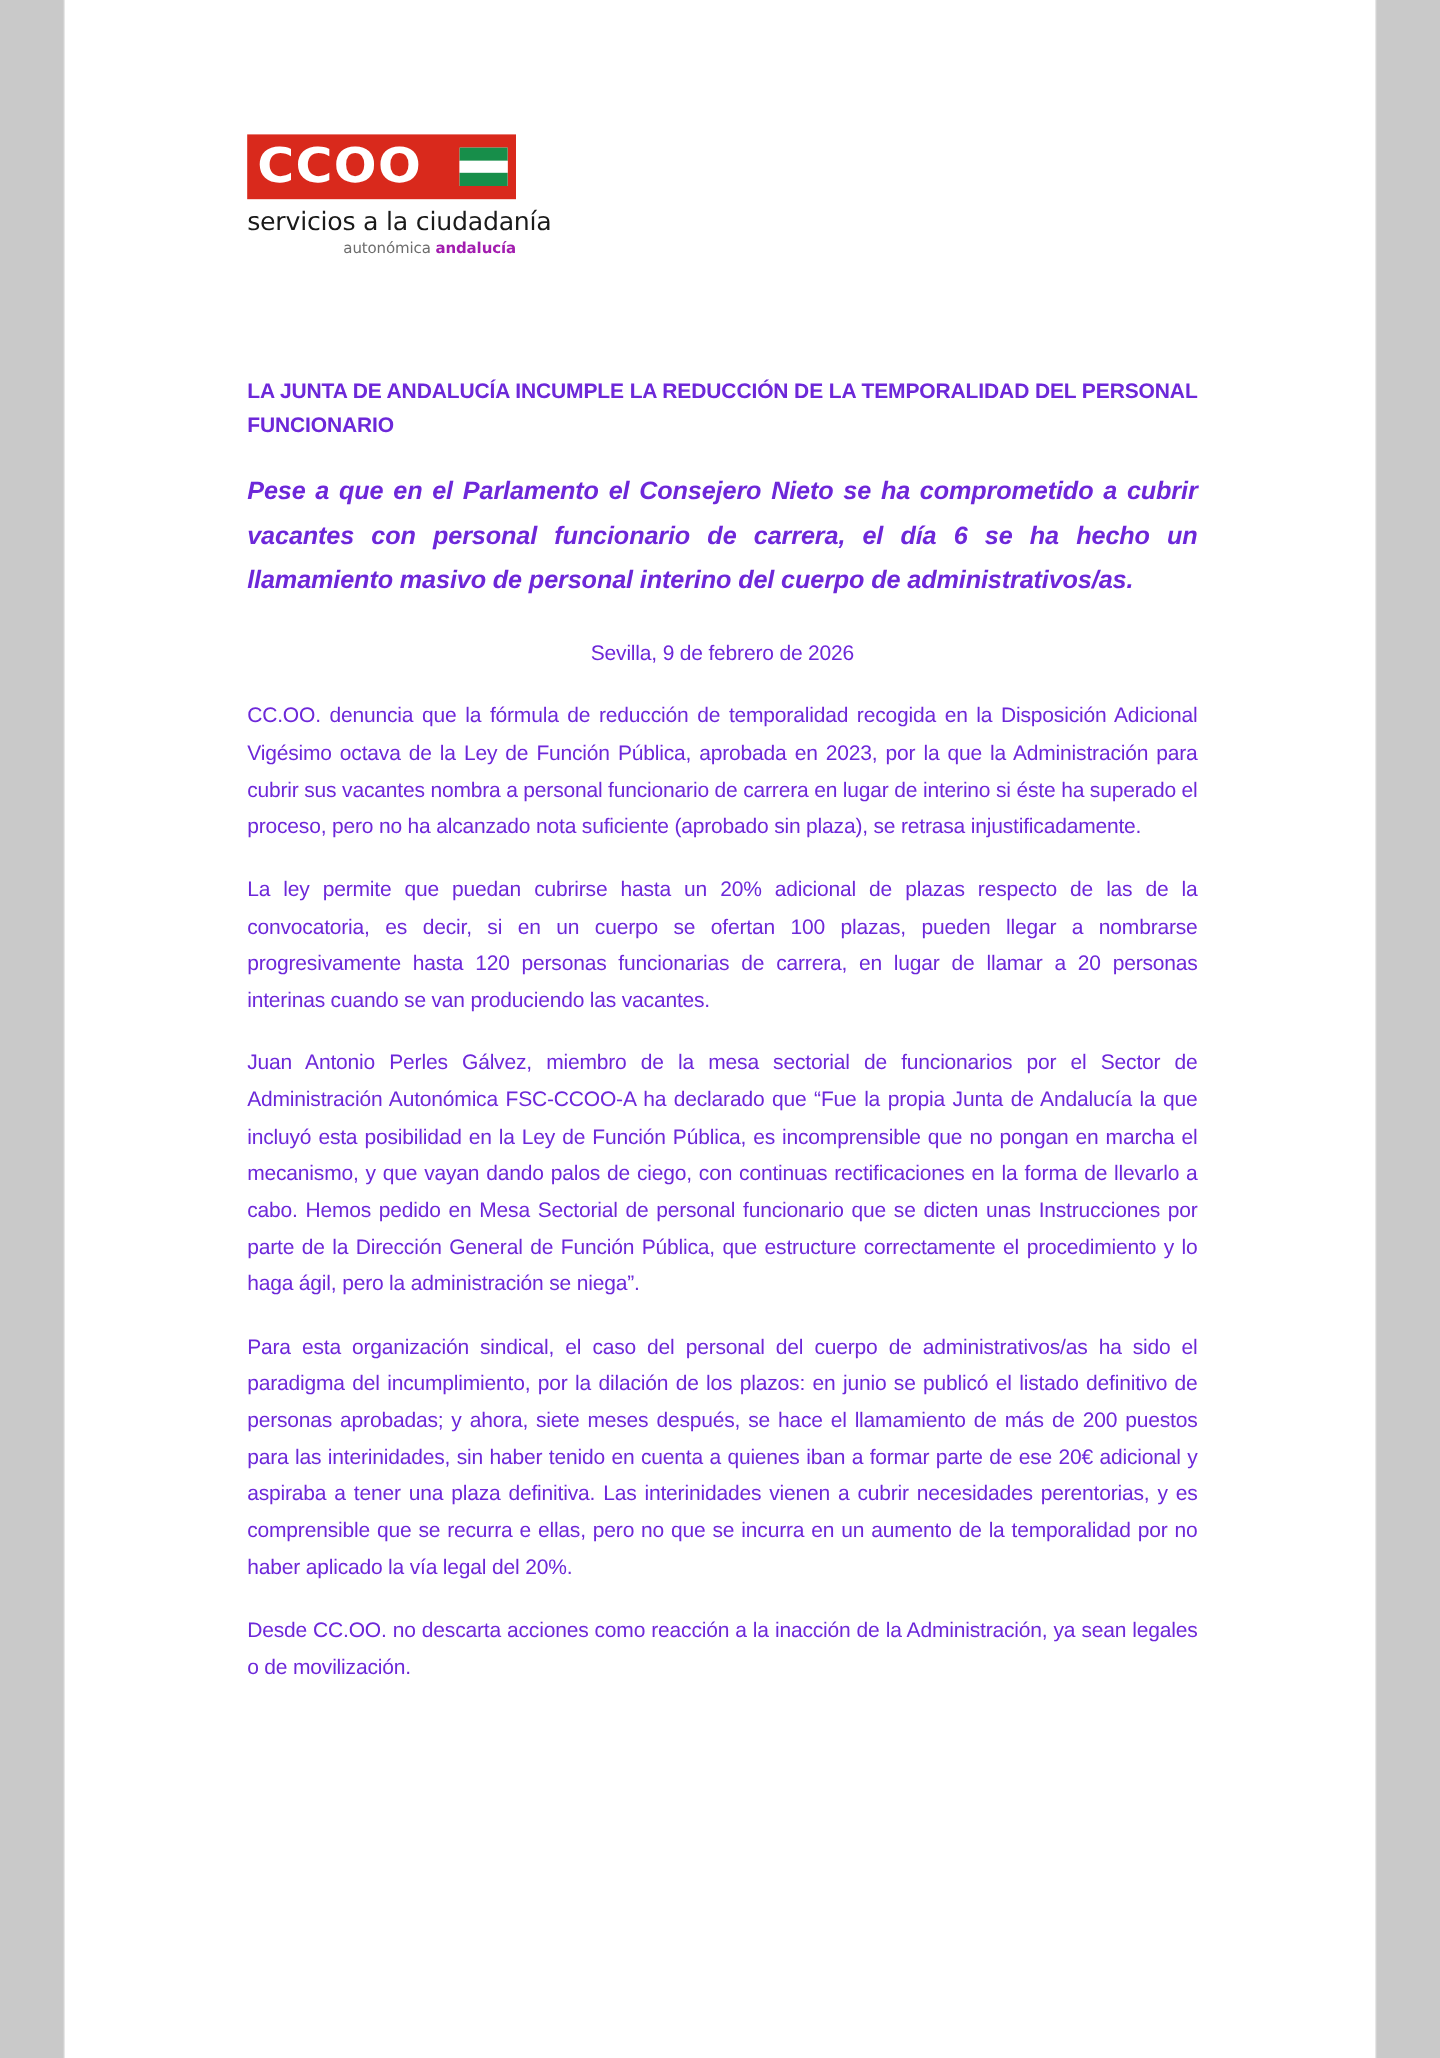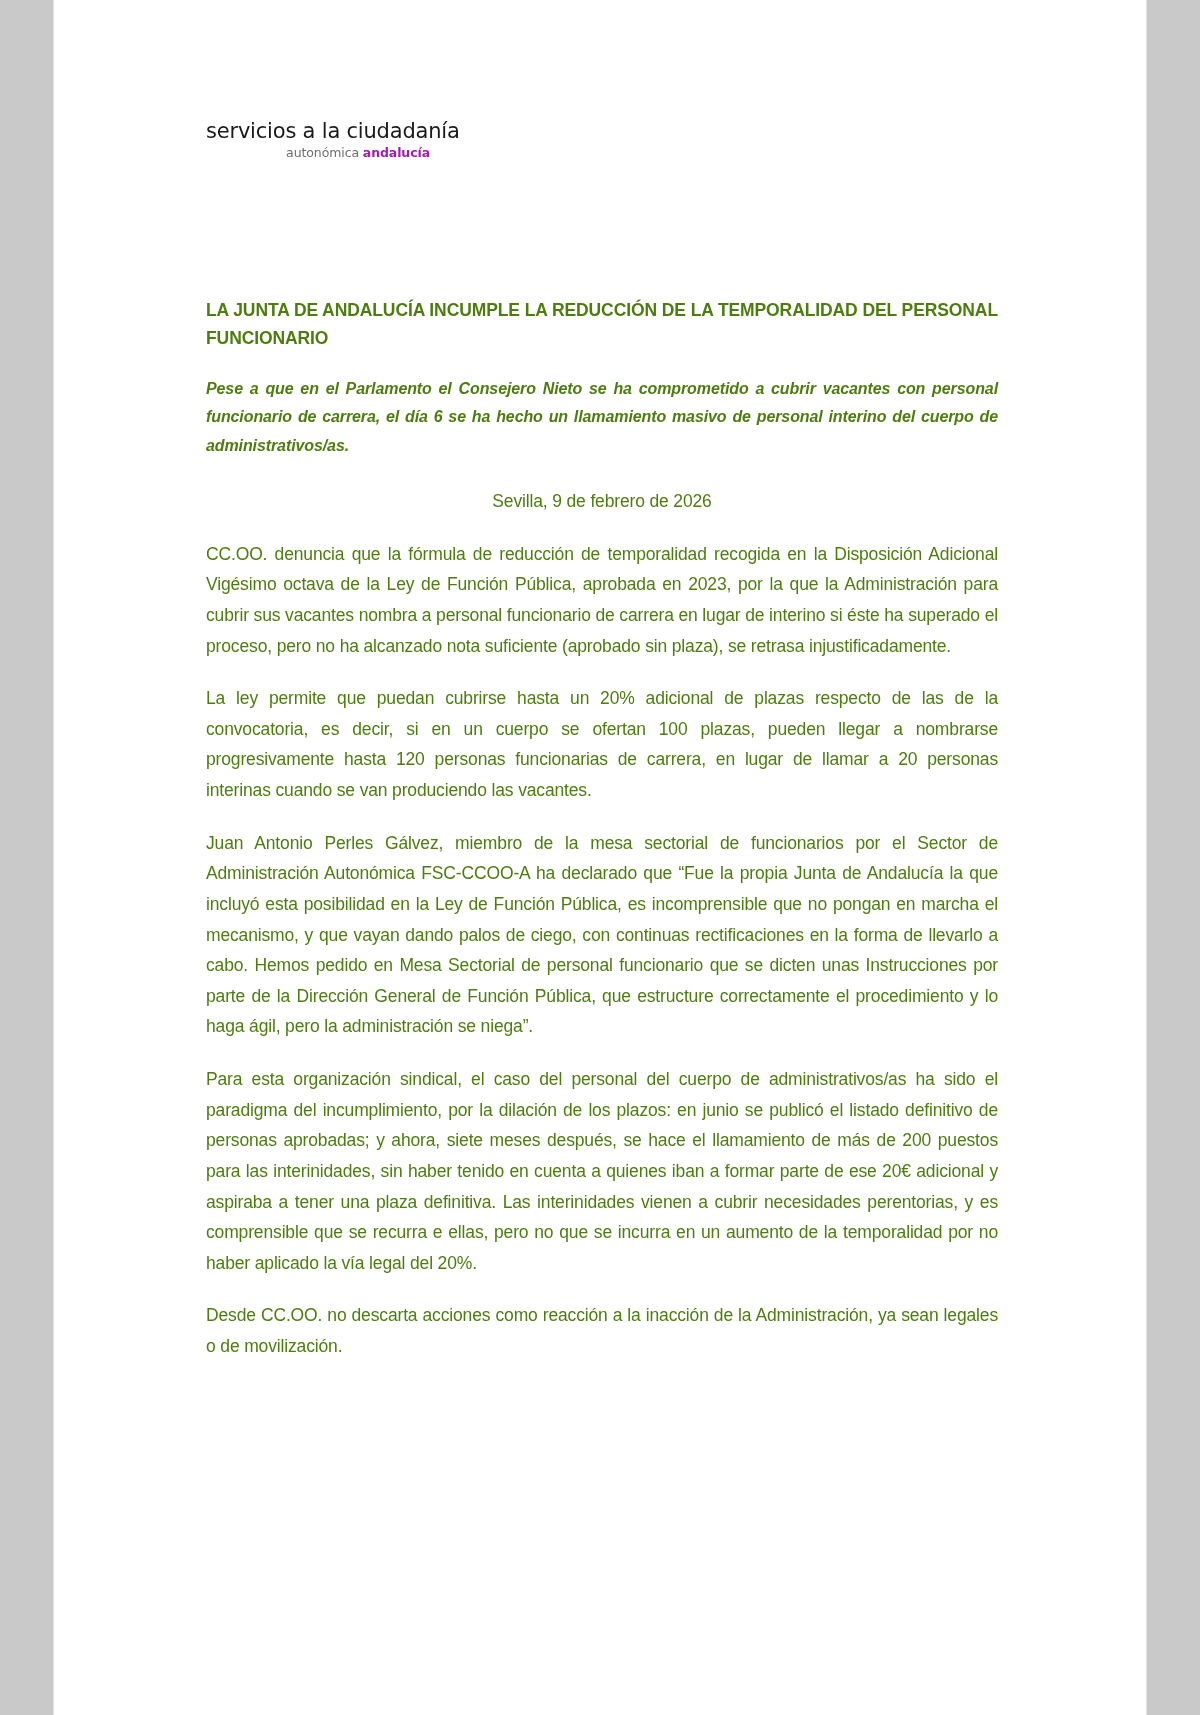--- a/index.html
+++ b/index.html
@@ -135,6 +135,14 @@
 <div class="page">
 
   <div class="logo-block">
+    <div class="logo-bar">
+      <span class="logo-letters">CCOO</span>
+      <span class="logo-flag">
+        <span class="green"></span>
+          <span class="white"></span>
+          <span class="green"></span>
+      </span>
+    </div>
     <div class="logo-sub1">servicios a la ciudadanía</div>
     <div class="logo-sub2"><span>autonómica </span><b>andalucía</b></div>
   </div>

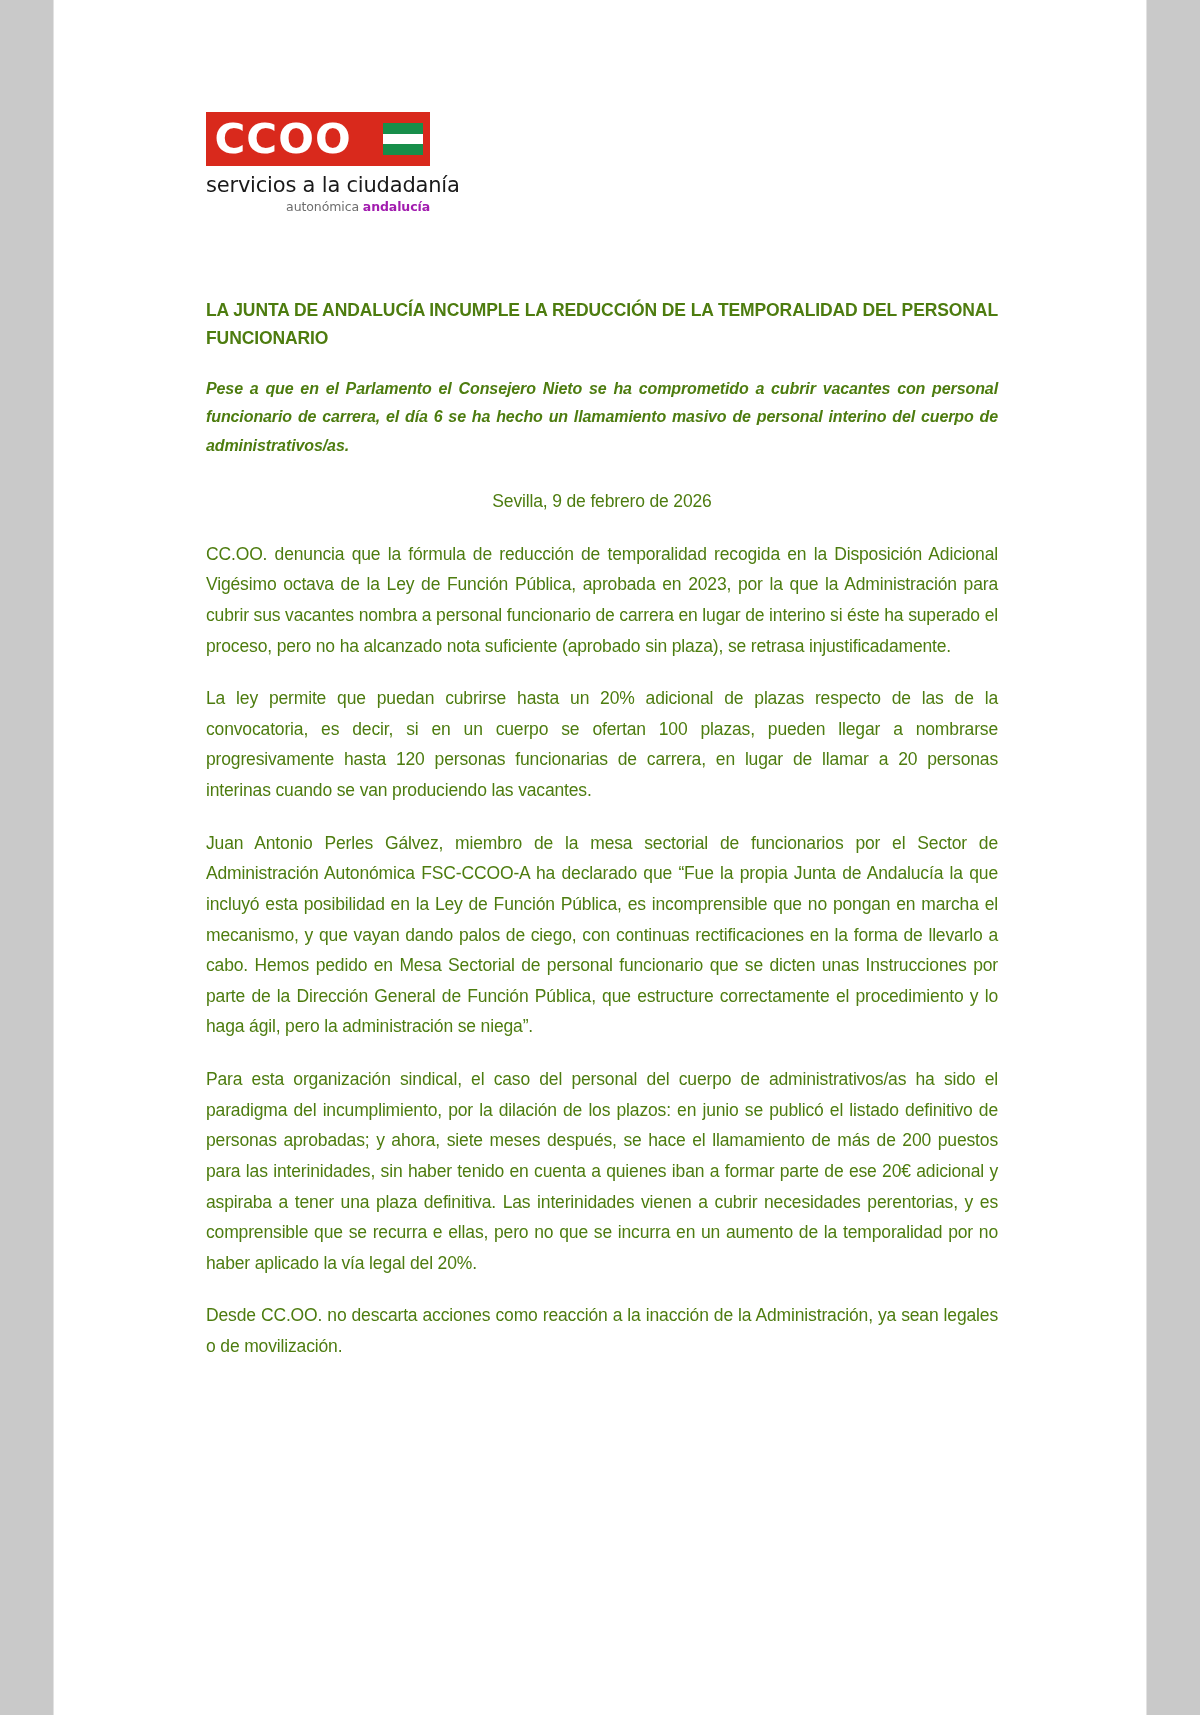--- a/index.html
+++ b/index.html
@@ -89,9 +89,9 @@
   .doc {
     position: absolute;
     left: 152px;
-    top: 296px;
+    top: 312px;
     width: 792px;
-    color: #4d7c0f;
+    color: #6d28d9;
   }
   h1.title {
     font-family: "Liberation Sans", sans-serif;

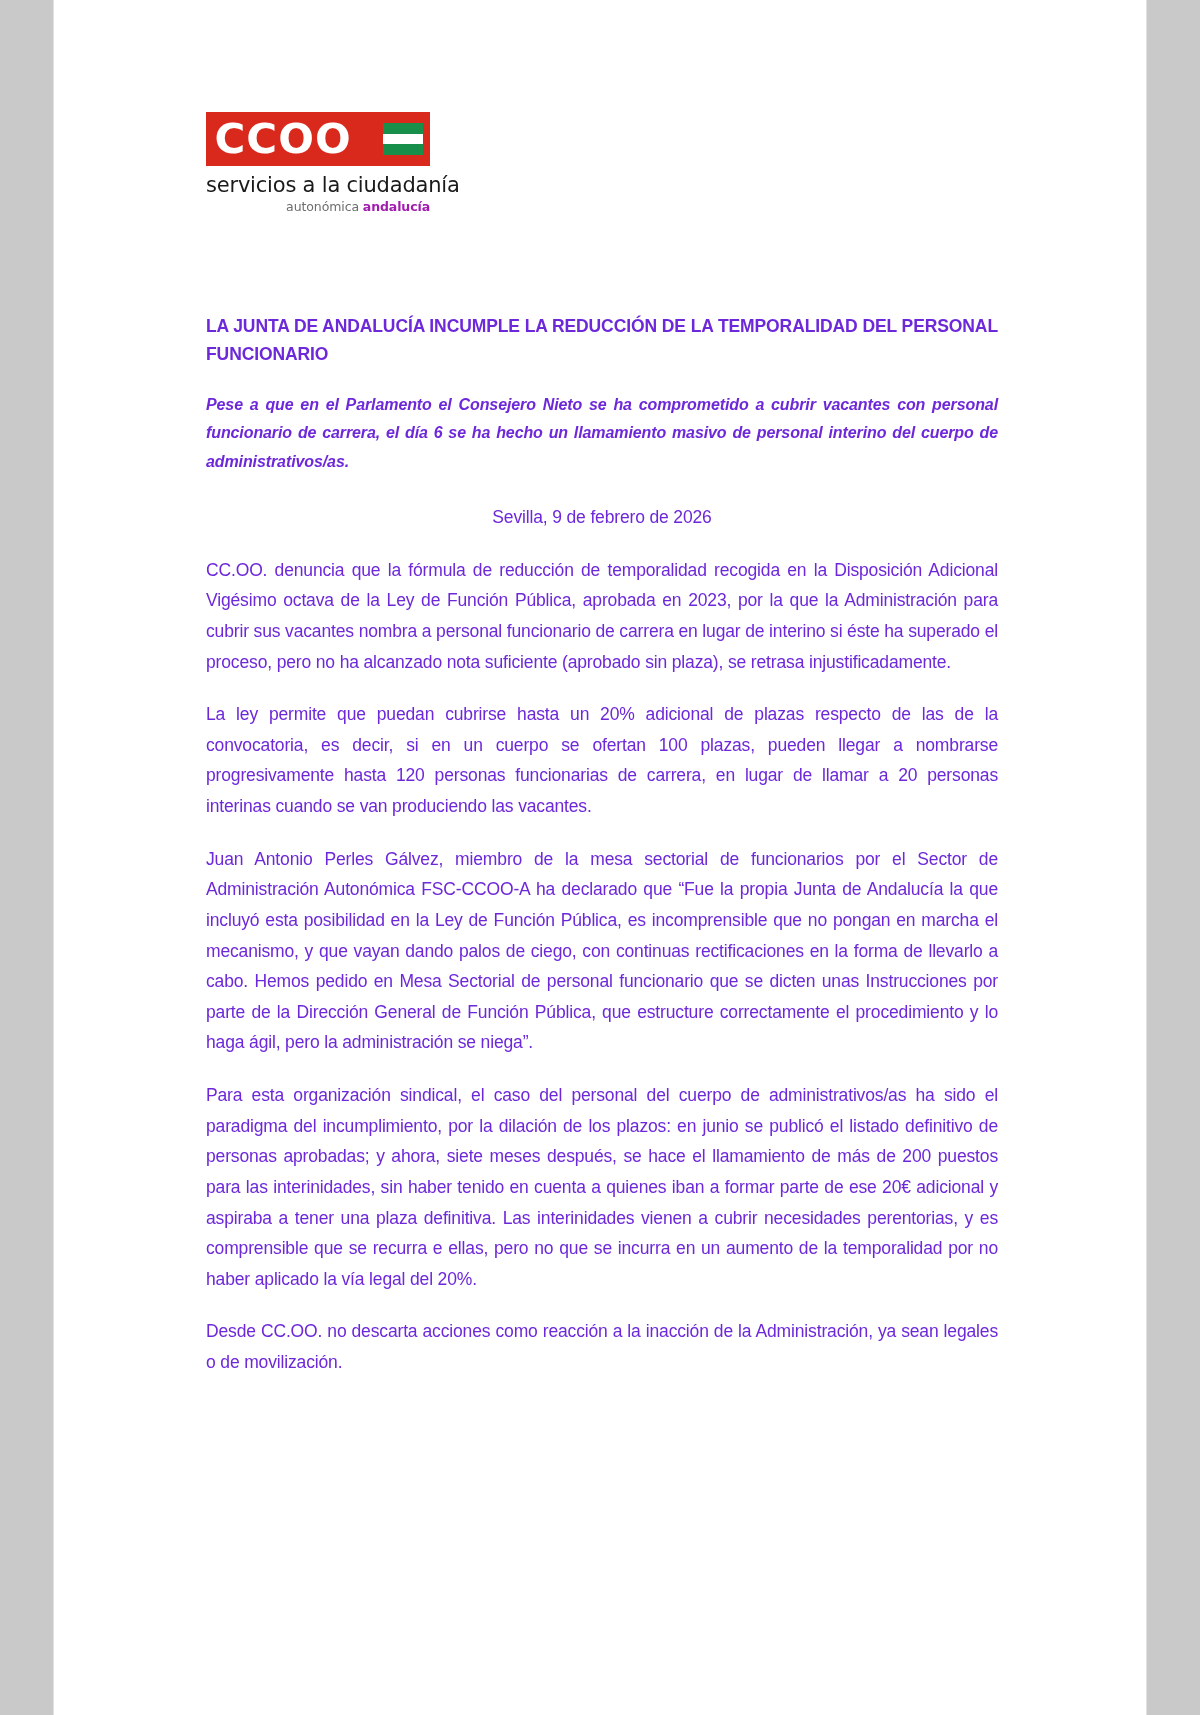--- a/index.html
+++ b/index.html
@@ -105,7 +105,7 @@
     font-family: "Liberation Sans", sans-serif;
     font-weight: 700;
     font-style: italic;
-    font-size: 16px;
+    font-size: 21px;
     line-height: 1.78;
     margin: 0 0 26px 0;
     text-align: justify;

